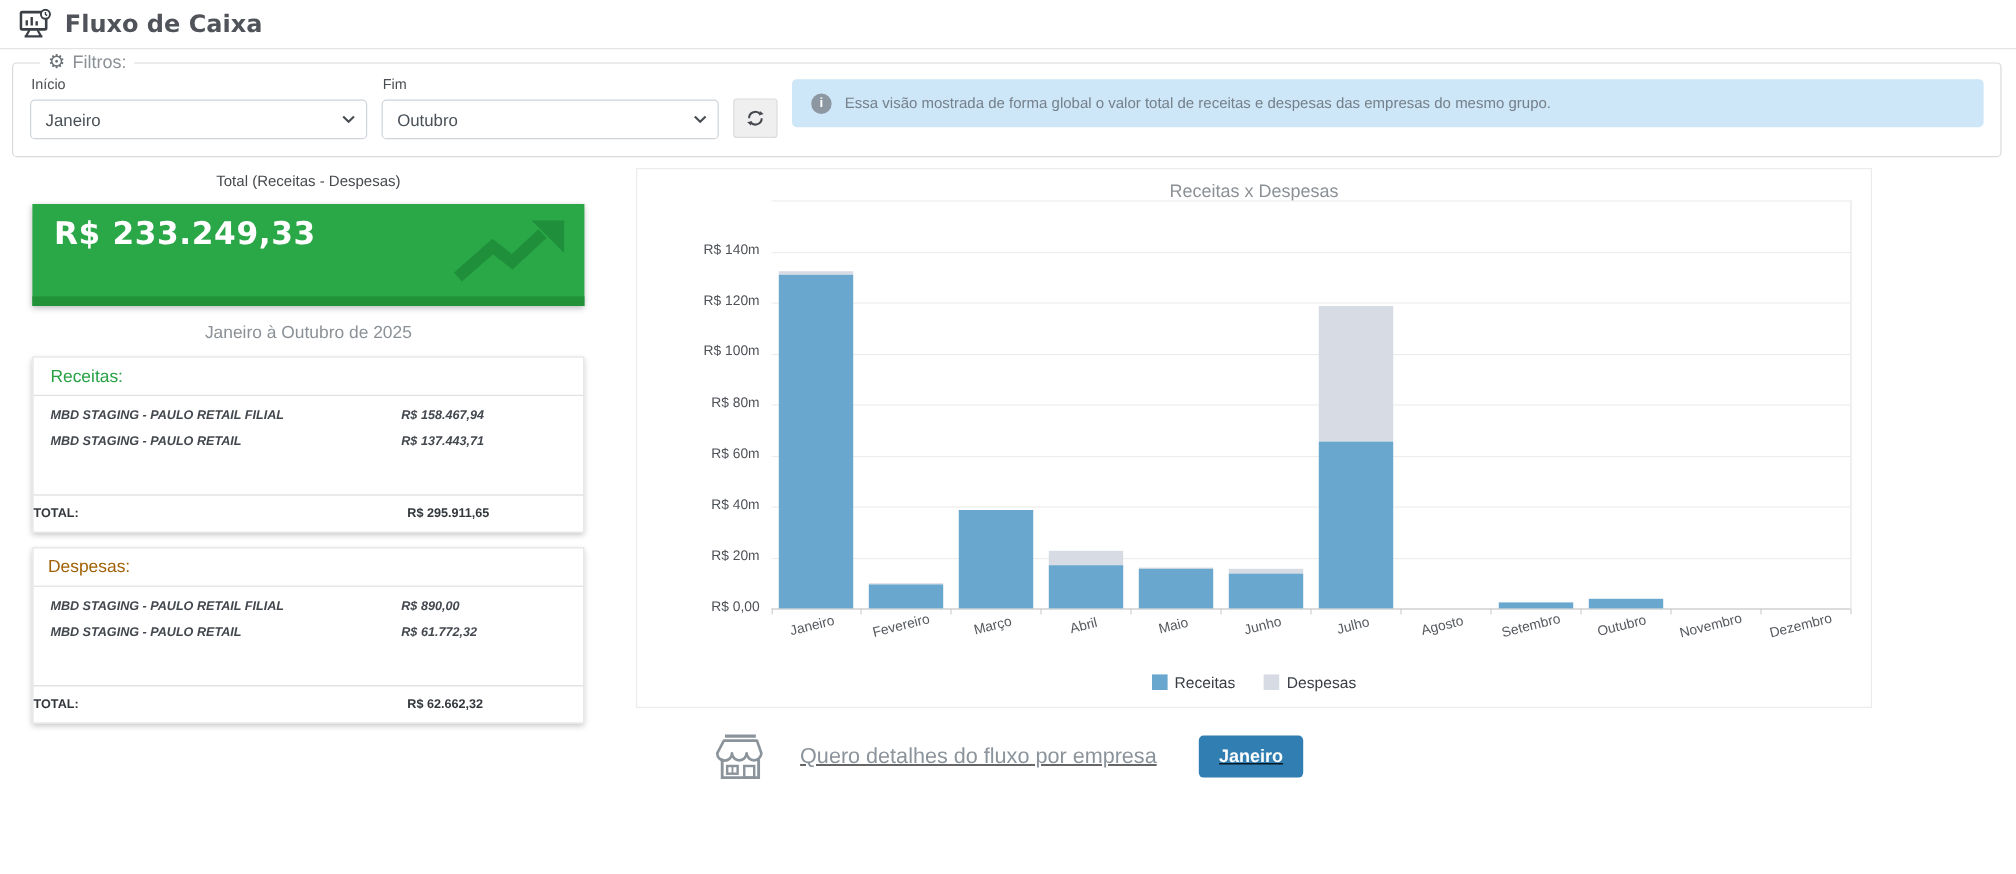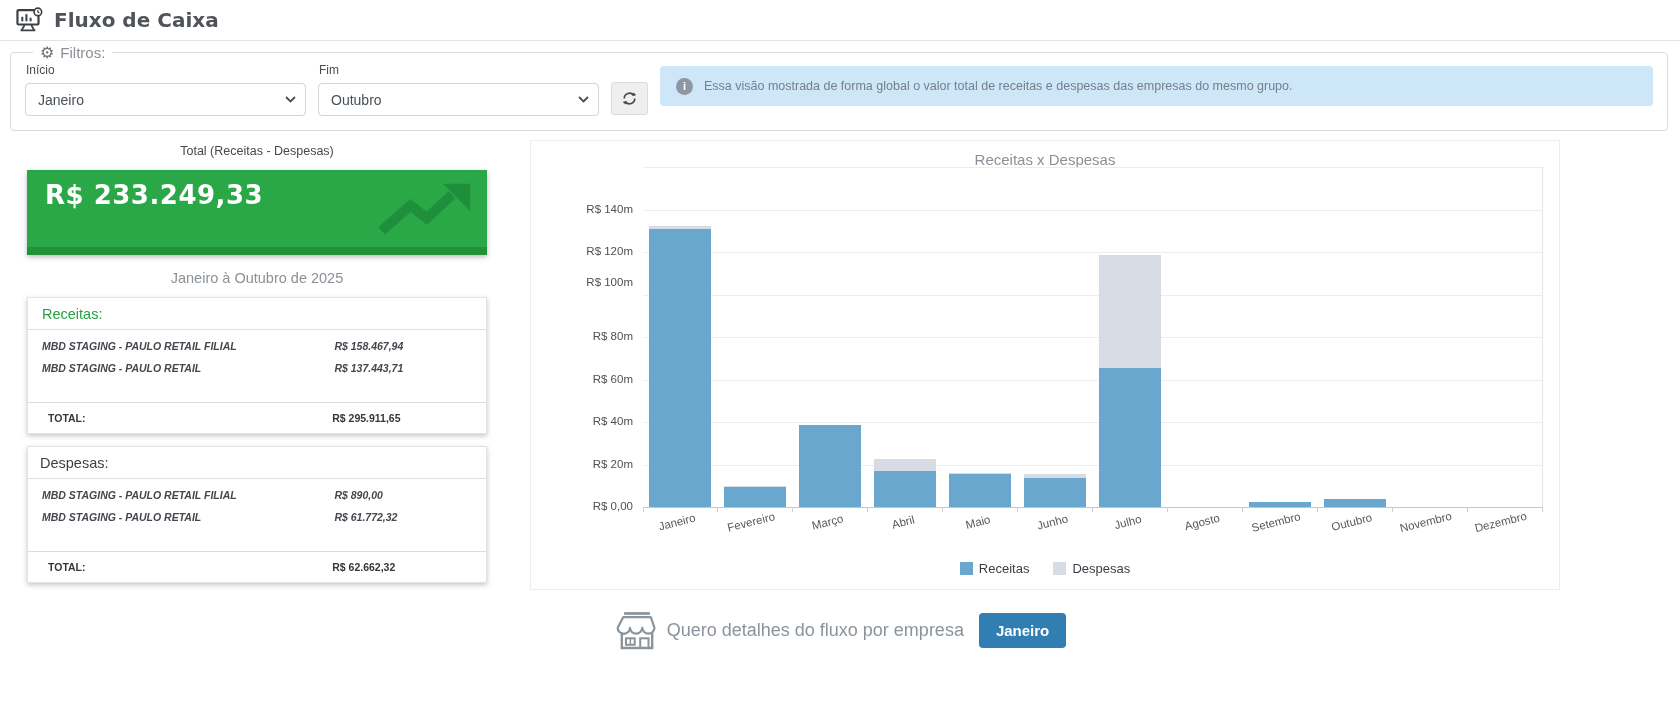--- a/index.html
+++ b/index.html
@@ -198,7 +198,7 @@
         <div class="gridline" style="top: 85px;"></div>
         <div class="ytick" style="top: 78px;">R$ 120m</div>
         <div class="gridline" style="top: 127.5px;"></div>
-        <div class="ytick" style="top: 109px;">R$ 100m</div>
+        <div class="ytick" style="top: 120px;">R$ 100m</div>
         <div class="gridline" style="top: 170px;"></div>
         <div class="ytick" style="top: 163px;">R$ 80m</div>
         <div class="gridline" style="top: 212.5px;"></div>

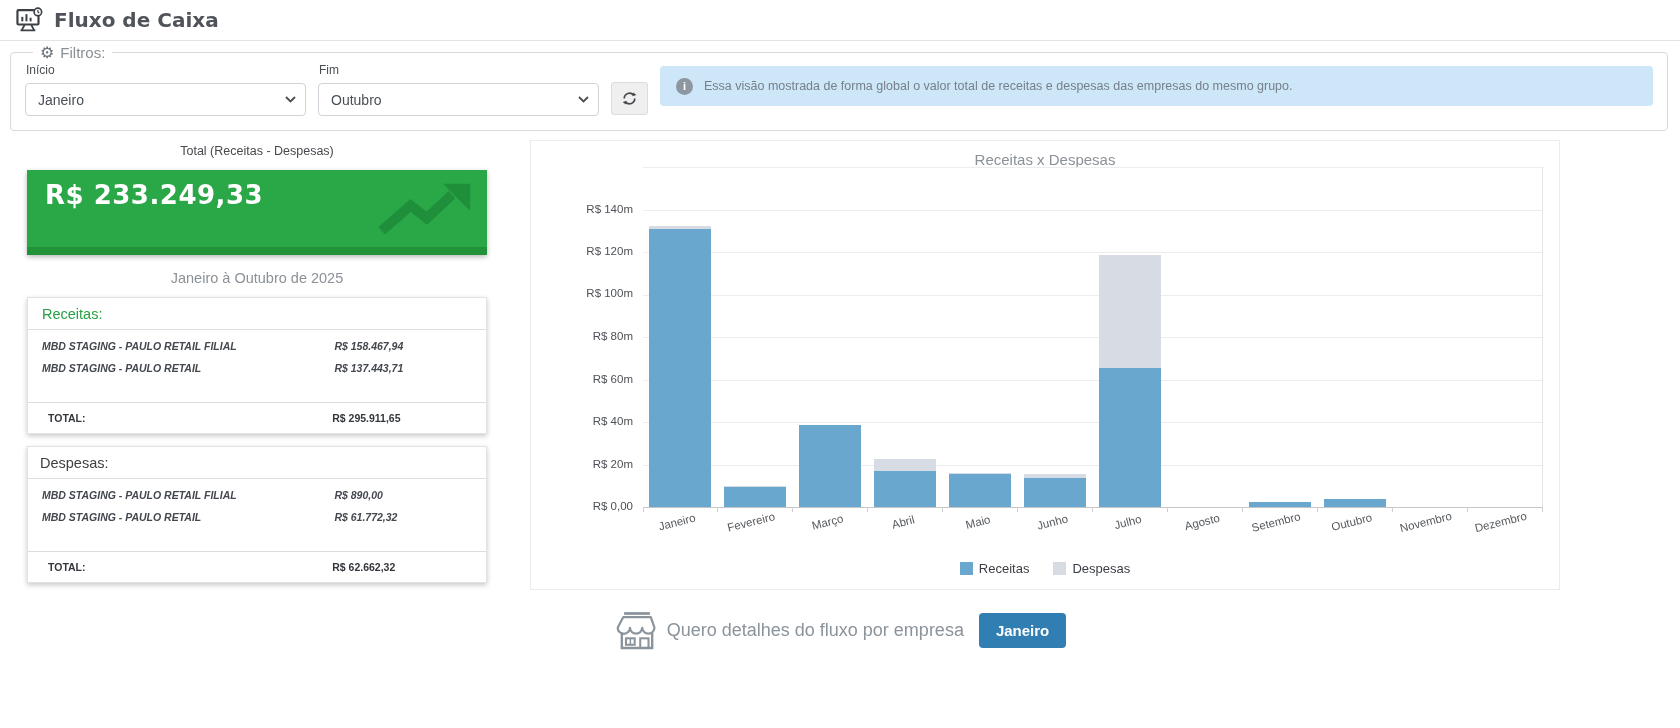--- a/index.html
+++ b/index.html
@@ -43,7 +43,7 @@
   .prow { display:flex; padding:5px 0; font-size:10.5px; font-weight:bold; color:#43474e; }
   .prow .name { width:68%; }
   .prow .val { flex:1; }
-  .panel-total { display:flex; border-top:1px solid #dcdcdc; padding:9px 20px; font-size:10.5px; font-weight:bold; color:#33373c; }
+  .panel-total { display:flex; border-top:1px solid #dcdcdc; padding:9px 0; font-size:10.5px; font-weight:bold; color:#33373c;margin-top:10px; }
   .panel-total .name { width:68%; }
   .panel-total .val { flex:1; }
 

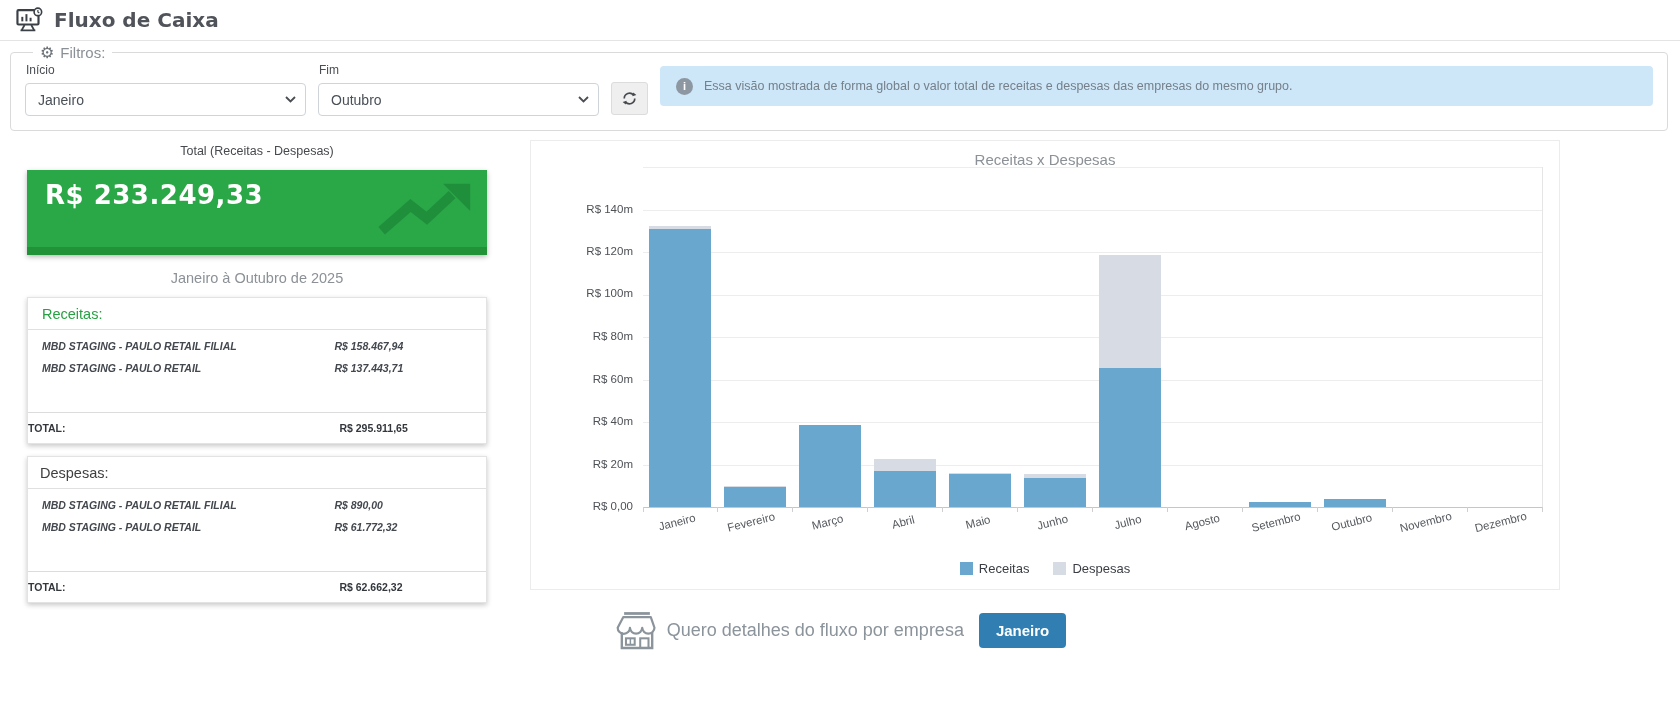--- a/index.html
+++ b/index.html
@@ -38,7 +38,7 @@
   .panel { background:#fff; border:1px solid #e3e3e3; box-shadow:0 2px 5px rgba(0,0,0,.22); margin-bottom:12px; }
   .panel-h { padding:8px 14px 7px; font-size:14.5px; border-bottom:1px solid #e0e0e0; }
   .panel-h.green { color:#27a143; }
-  .panel-h.red { color:#404040;padding-left:12px; }
+  .panel-h.red { color:#a16207;padding-left:12px; }
   .panel-body { padding:5px 14px; height:72px;font-style:italic; }
   .prow { display:flex; padding:5px 0; font-size:10.5px; font-weight:bold; color:#43474e; }
   .prow .name { width:68%; }

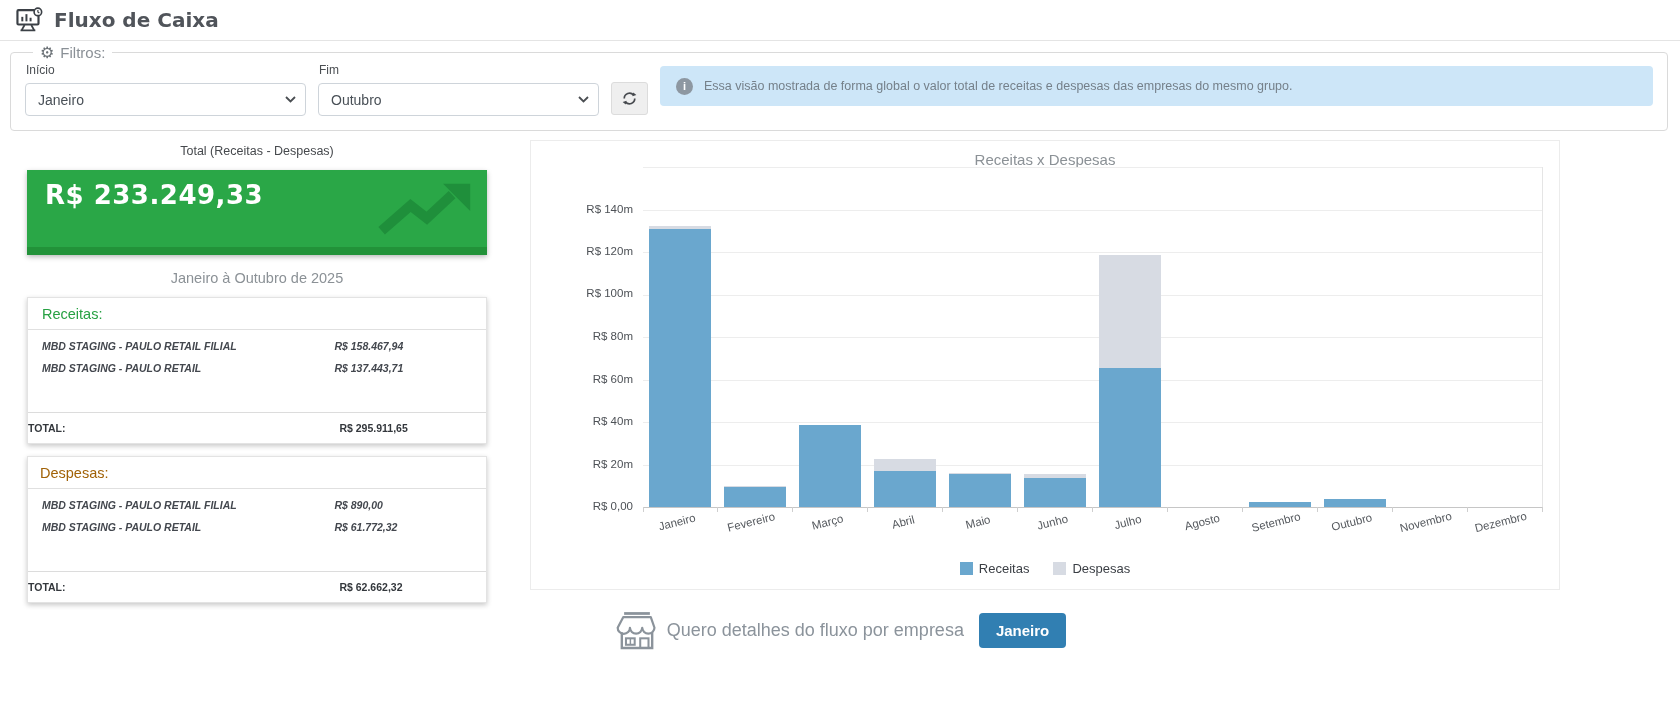--- a/index.html
+++ b/index.html
@@ -64,7 +64,7 @@
   .swatch { display:inline-block; width:13px; height:13px; margin-right:6px; }
 
   
-  .footer-row { position:absolute; top:610px; left:0; width:100%; display:flex; align-items:center; justify-content:center; gap:7px; }
+  .footer-row { position:absolute; top:610px; left:0; width:100%; display:flex; align-items:center; justify-content:center; gap:27px;text-decoration:underline; }
   .footer-text { font-size:18px; color:#8b939b; }
   .detail-btn { margin-left:8px; background:#317fb2; color:#fff; border:none; border-radius:4px; font-family:inherit; font-size:15px; font-weight:bold; padding:9px 17px; cursor:pointer; }
 </style>

